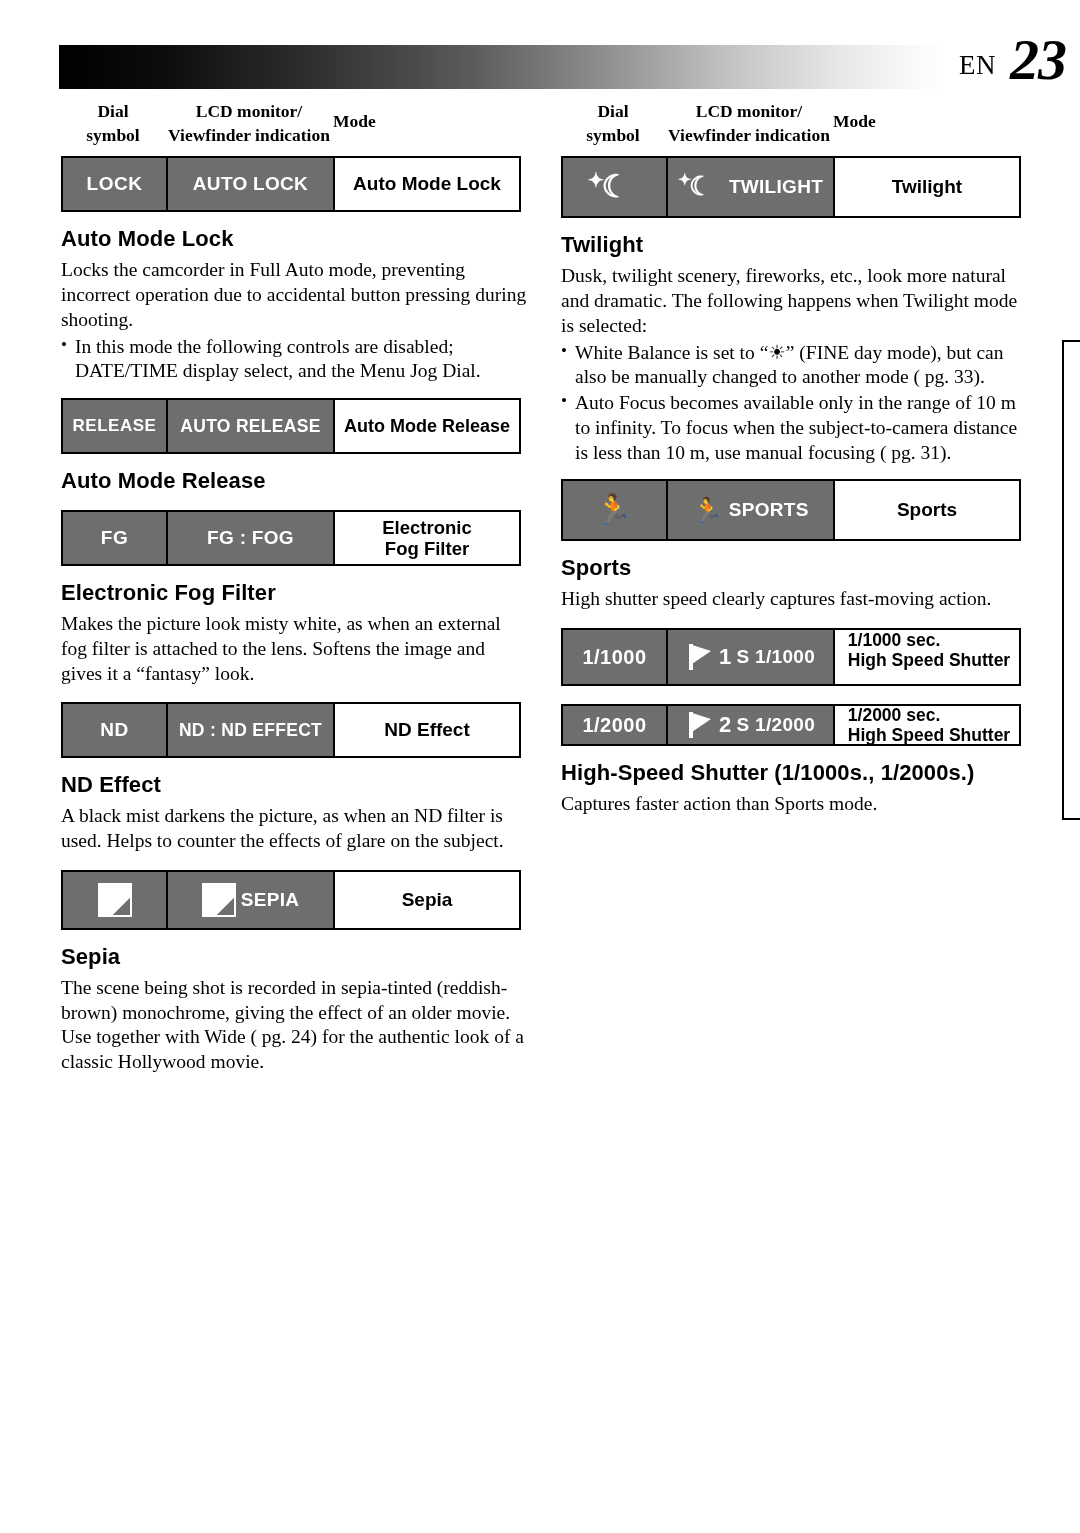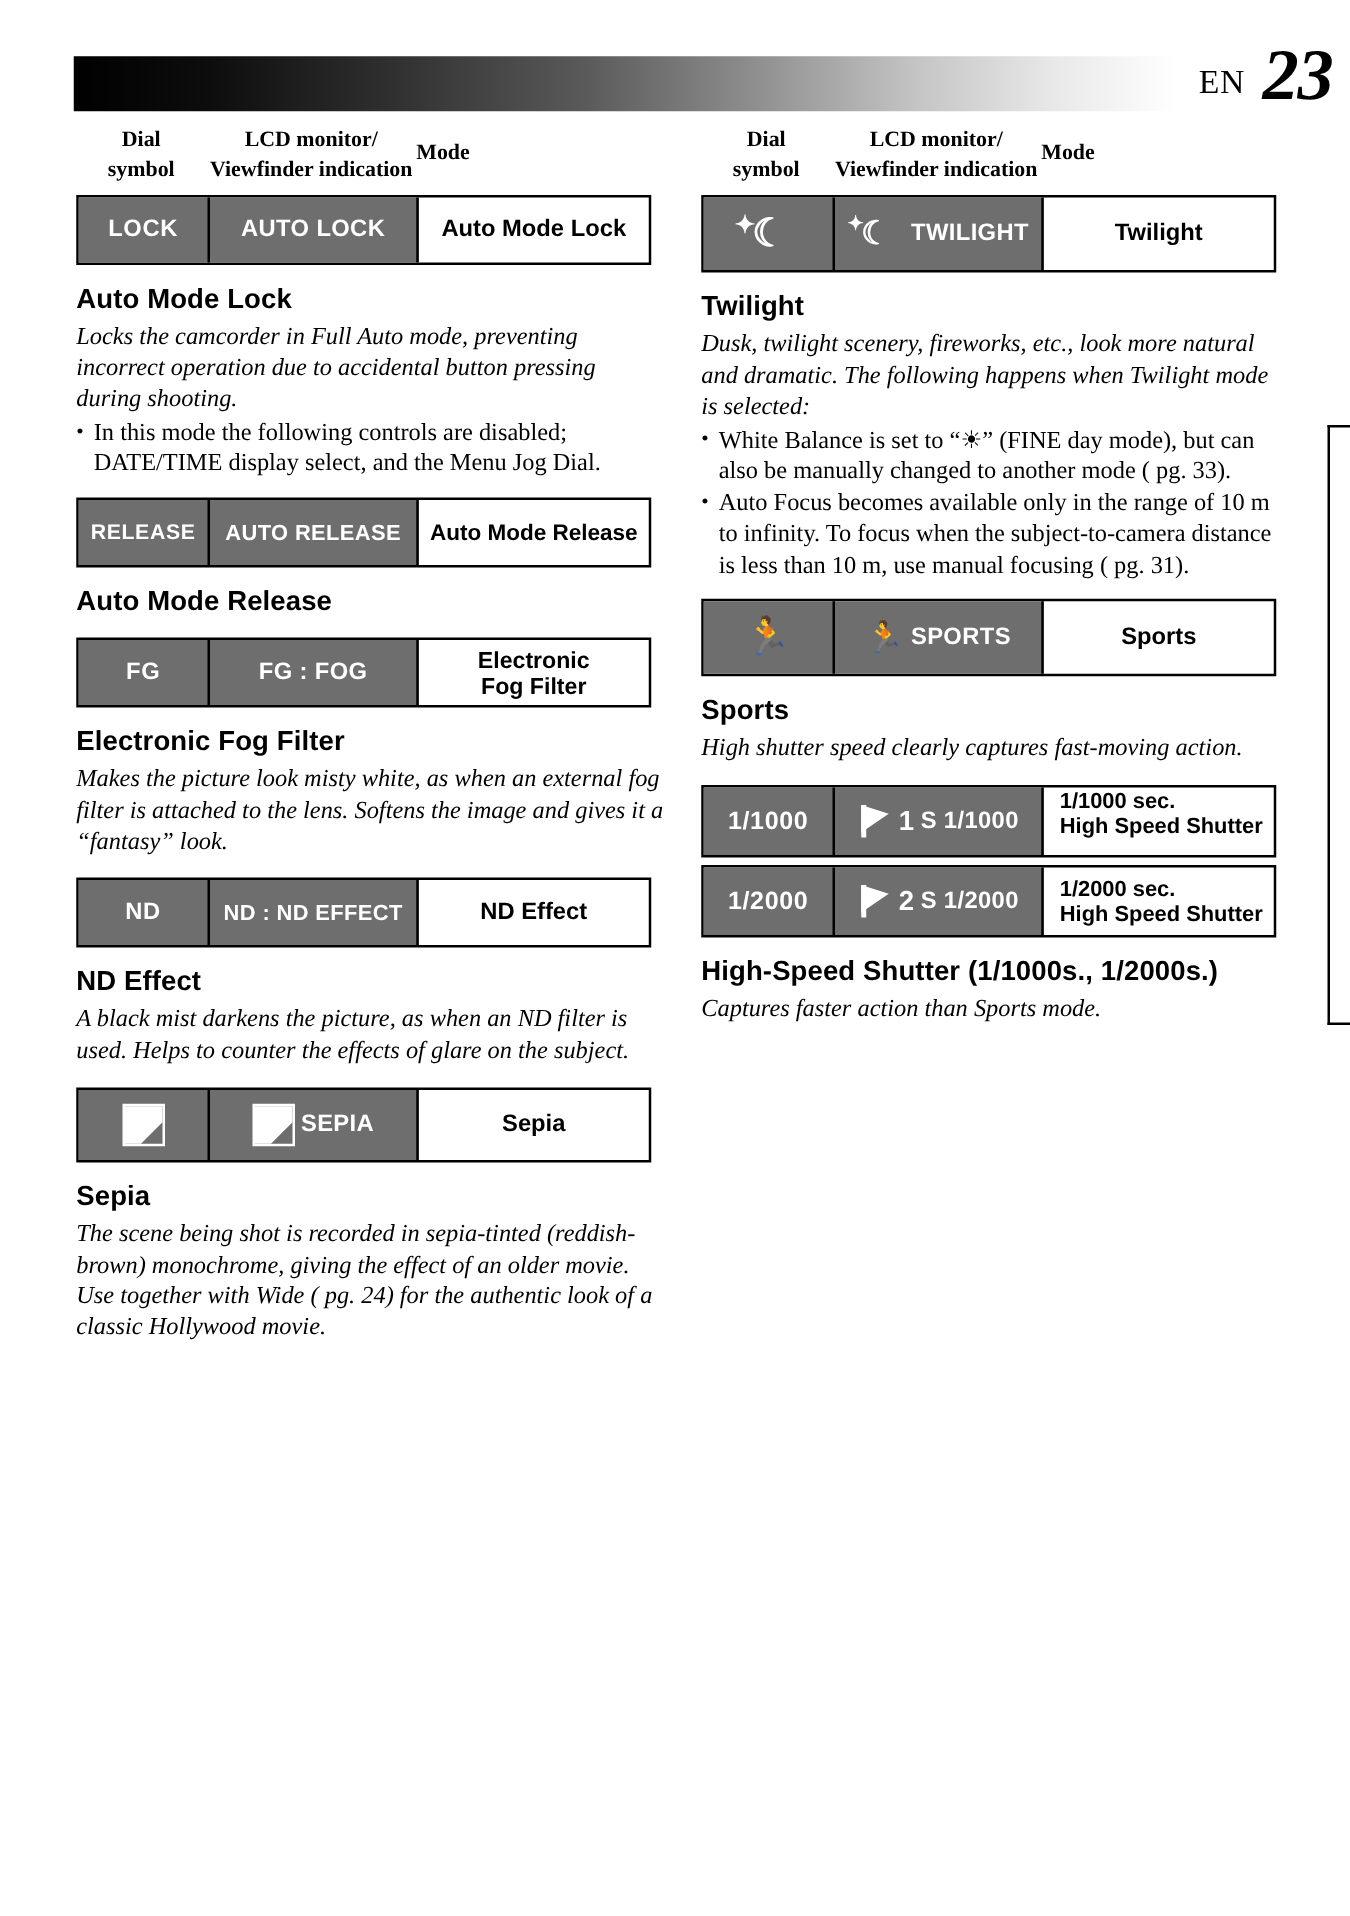--- a/index.html
+++ b/index.html
@@ -189,7 +189,6 @@
     line-height: 1.27;
     margin: 0 0 2px 0;
     width: 470px;
-    font-style: italic;
   }
   ul.bul {
     list-style: none;

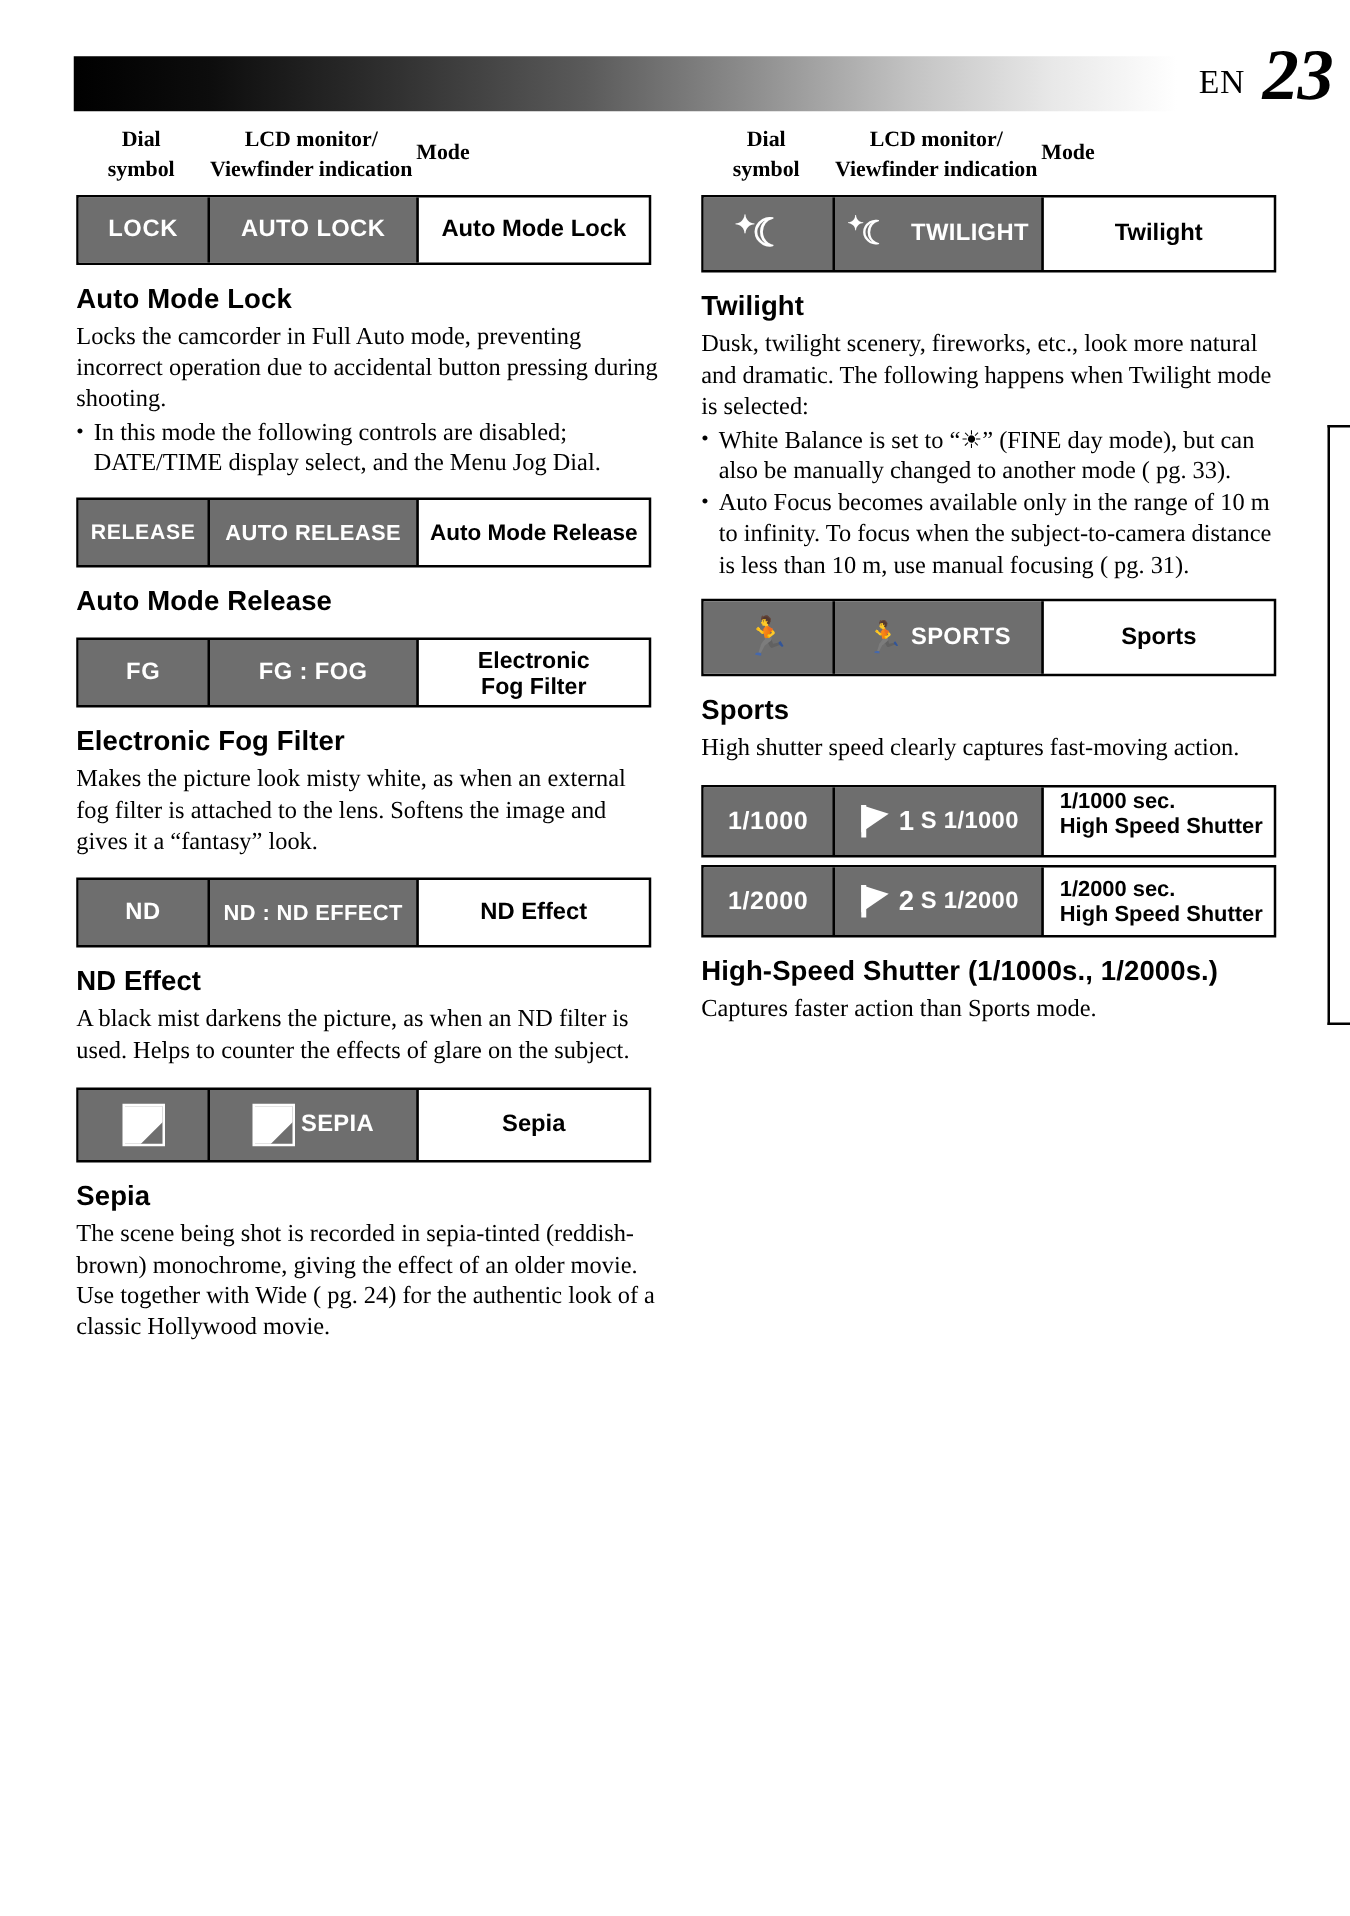--- a/index.html
+++ b/index.html
@@ -379,7 +379,7 @@
       </div>
     </div>
 
-    <div class="specrow" style="margin-top:6px;height:58px">
+    <div class="specrow" style="margin-top:18px;height:42px">
       <div class="cell-symbol" style="font-size:20px">1/2000</div>
       <div class="cell-lcd" style="font-size:19px">
         <span class="shutter-ic">

